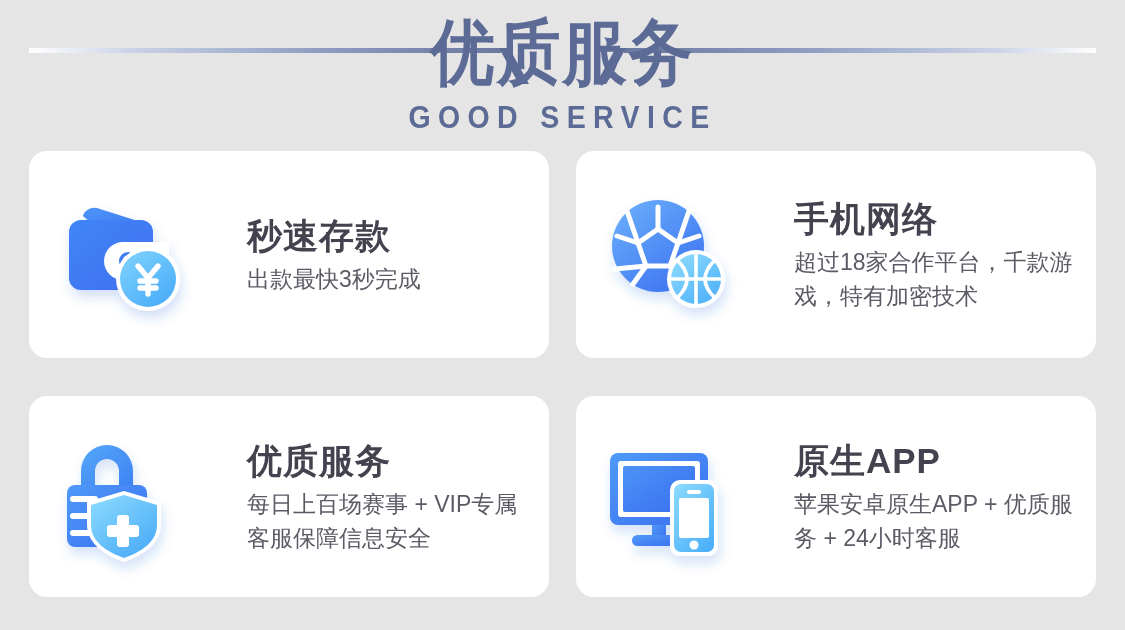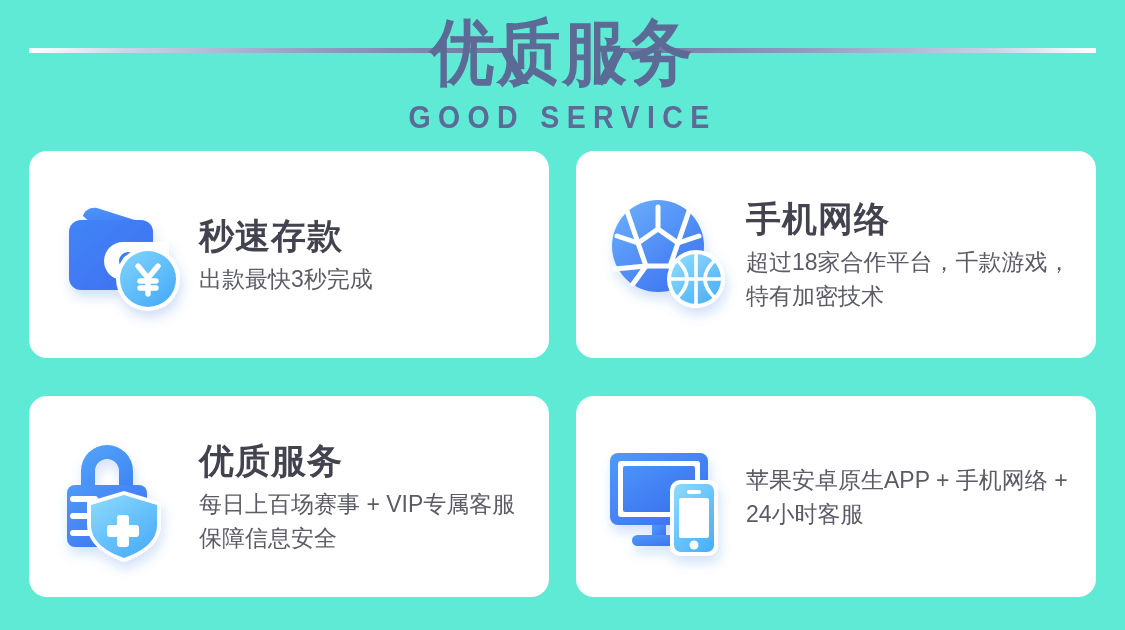--- a/index.html
+++ b/index.html
@@ -9,7 +9,7 @@
     font-family: "Liberation Sans", "DejaVu Sans", sans-serif;
     overflow: hidden;
   }
-  .page { position: relative; width: 1125px; height: 630px; background:#5eead4; }
+  .page { position: relative; width: 1125px; height: 630px; background:#e5e5e5; }
 
   
   .header { position: absolute; left: 0; top: 0; width: 1125px; height: 146px; }

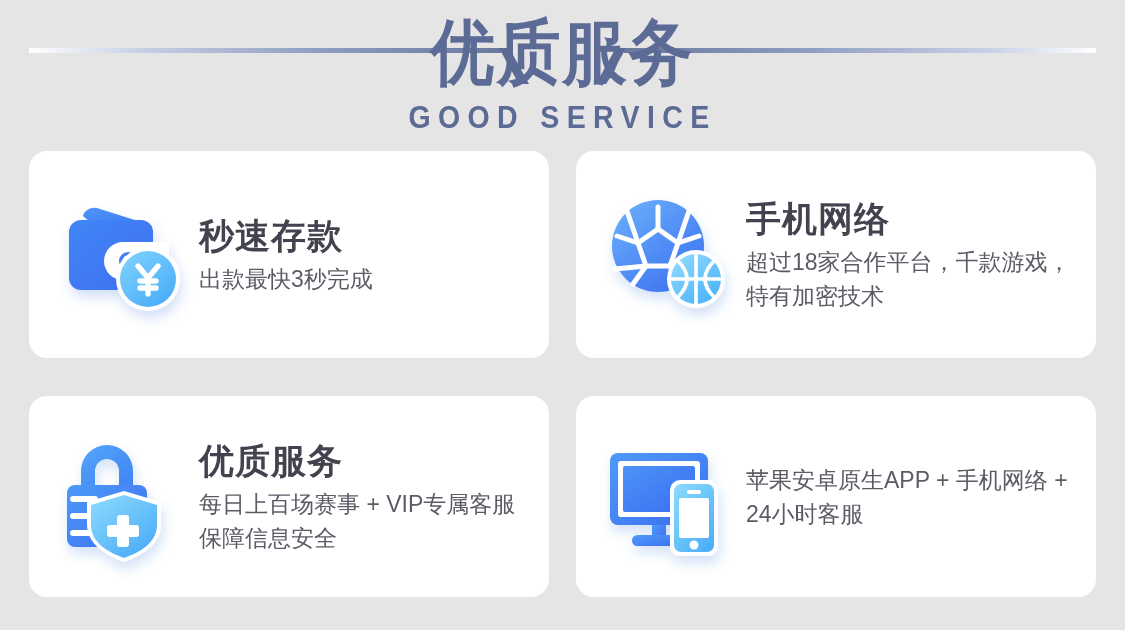--- a/index.html
+++ b/index.html
@@ -60,6 +60,7 @@
     align-items: center;
     padding: 0 22px 0 26px;
     overflow: hidden;
+    gap: 48px;
   }
   .icon-wrap {
     flex: 0 0 auto;

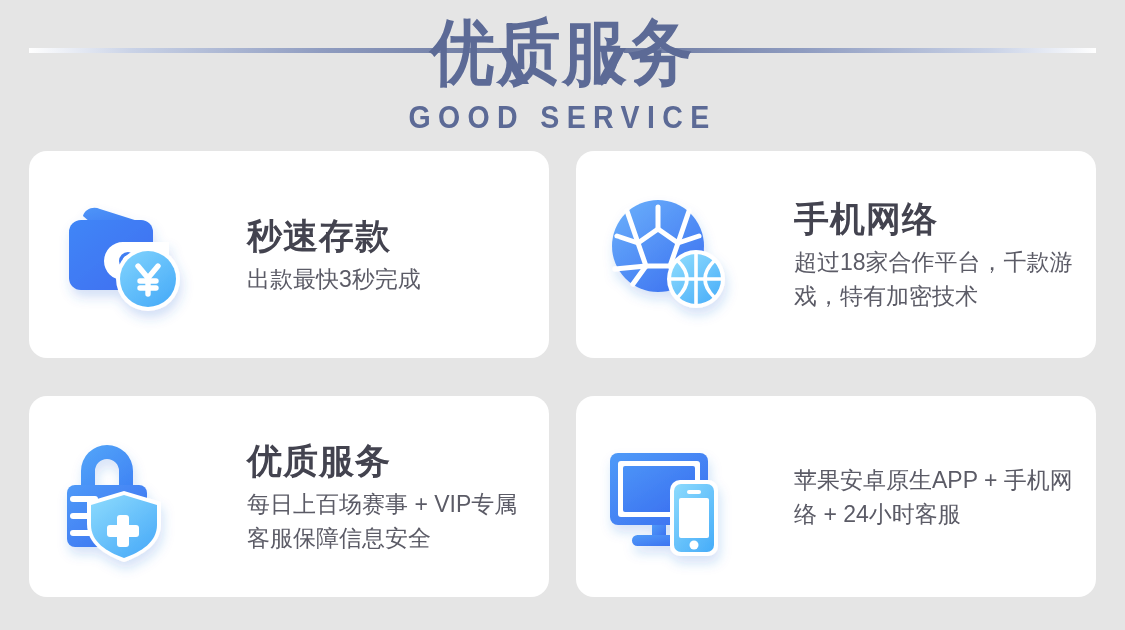--- a/index.html
+++ b/index.html
@@ -267,6 +267,7 @@
         </svg>
       </div>
       <div class="card-text">
+        <div class="card-title">原生APP</div>
         <div class="card-desc">苹果安卓原生APP + 手机网络 + 24小时客服</div>
       </div>
     </div>

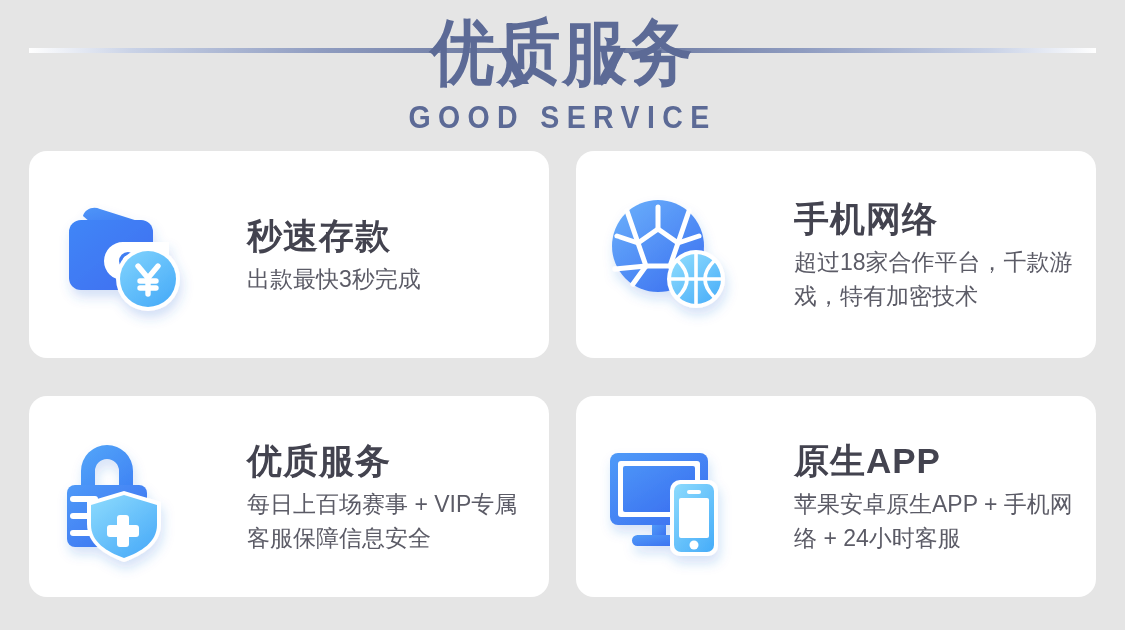--- a/index.html
+++ b/index.html
@@ -268,7 +268,7 @@
       </div>
       <div class="card-text">
         <div class="card-title">原生APP</div>
-        <div class="card-desc">苹果安卓原生APP + 手机网络 + 24小时客服</div>
+        <div class="card-desc">苹果安卓原生APP + 优质服务 + 24小时客服</div>
       </div>
     </div>
 

